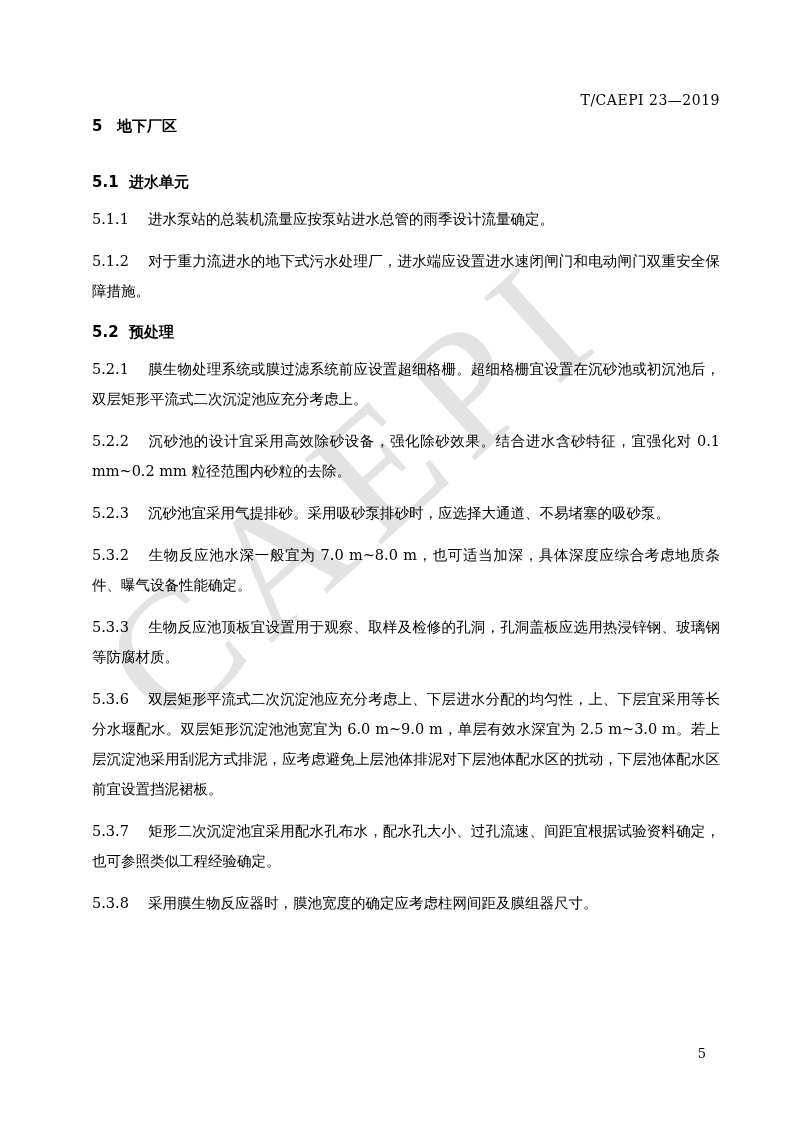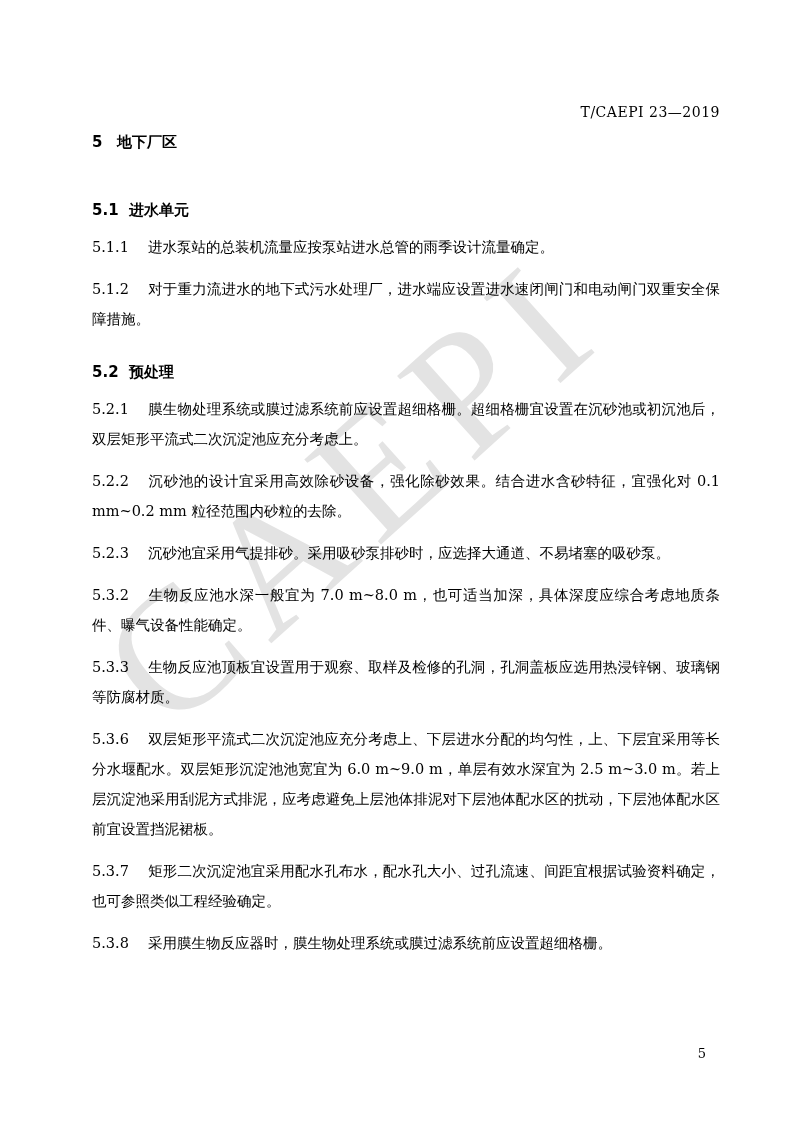--- a/index.html
+++ b/index.html
@@ -30,7 +30,6 @@
     font-size:14px;
     letter-spacing:0.5px;
     z-index:1;
-    margin-top:12px;
   }
   .content {
     position:absolute;

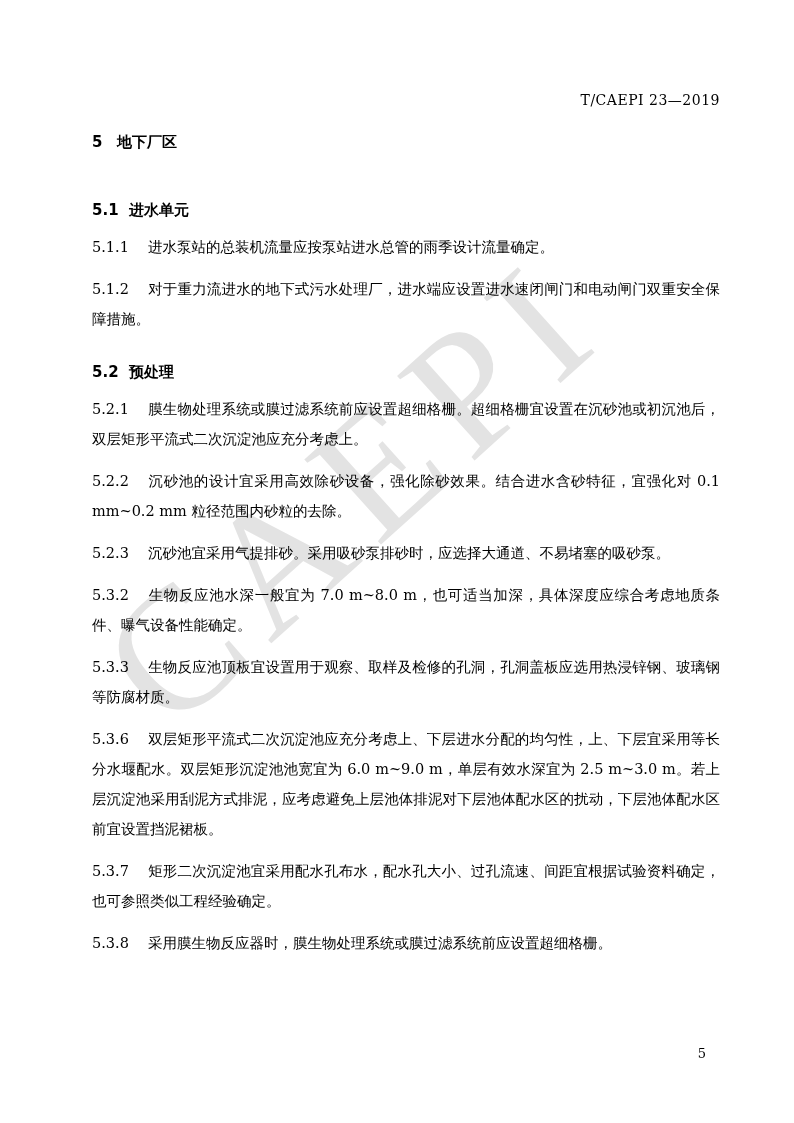--- a/index.html
+++ b/index.html
@@ -42,7 +42,7 @@
     font-weight:bold;
     font-size:15px;
     line-height:20px;
-    margin:16px 0 36px 0;
+    margin:0 0 36px 0;
   }
   .section-heading {
     font-family:"DejaVu Sans","Liberation Sans",sans-serif;

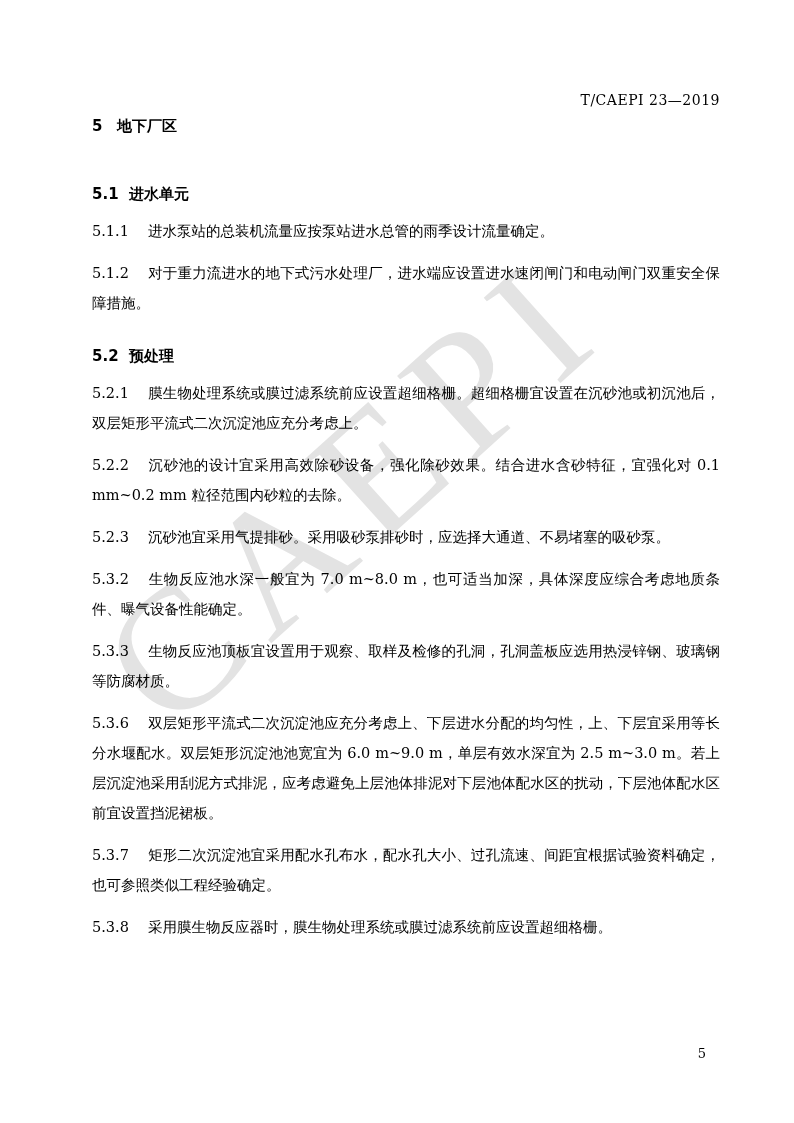--- a/index.html
+++ b/index.html
@@ -52,7 +52,7 @@
     margin:16px 0 12px 0;
   }
   .chapter-heading .num { display:inline-block; min-width:25px; }
-  .section-heading .num { display:inline-block; min-width:37px;margin-top:12px; }
+  .section-heading .num { display:inline-block; min-width:37px; }
   .clause {
     margin:12px 0 2px 0;
     line-height:30px;

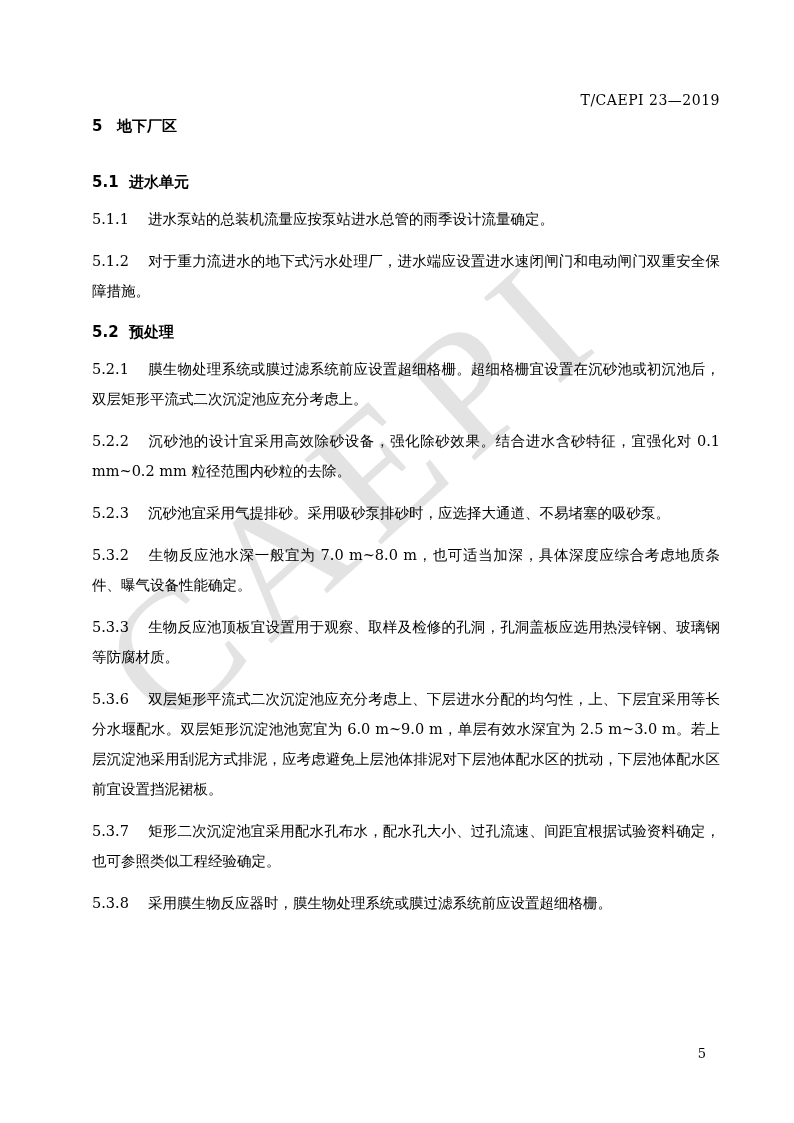--- a/index.html
+++ b/index.html
@@ -122,7 +122,7 @@
       <span class="cnum">5.3.7</span><span>矩形二次沉淀池宜采用配水孔布水，配水孔大小、过孔流速、间距宜根据试验资料确定，也可参照类似工程经验确定。</span>
     </p>
     <p class="clause">
-      <span class="cnum">5.3.8</span><span>采用膜生物反应器时，膜生物处理系统或膜过滤系统前应设置超细格栅。</span>
+      <span class="cnum">5.3.8</span><span>采用膜生物反应器时，膜池宽度的确定应考虑柱网间距及膜组器尺寸。</span>
     </p>
 
   </div>

